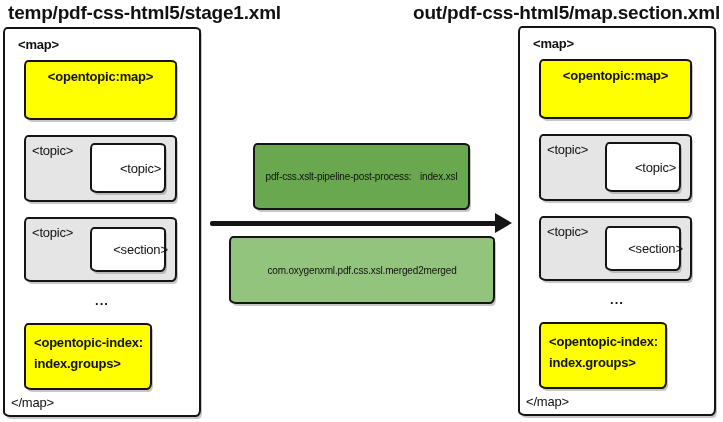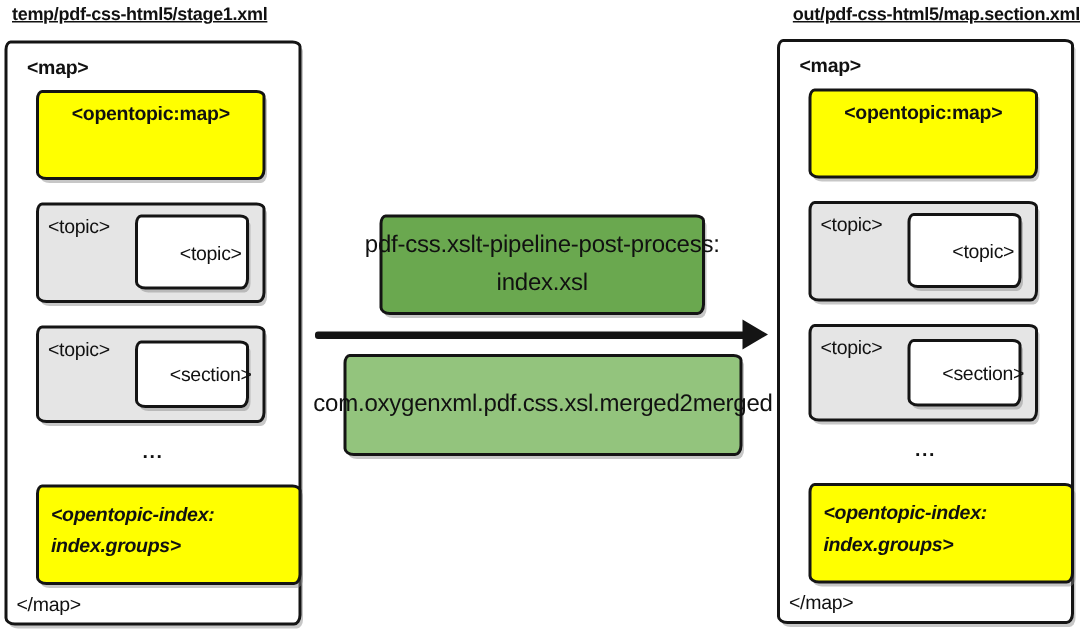--- a/index.html
+++ b/index.html
@@ -24,11 +24,10 @@
   .file-label {
     position: absolute;
     top: 2px;
-    font-size: 12px;
+    font-size: 19px;
     font-weight: 600;
     letter-spacing: -0.2px;
     white-space: nowrap;
-    text-decoration: underline;
   }
   .file-label.left  { left: 8px; }
   .file-label.right { right: 3px; text-align: right; }

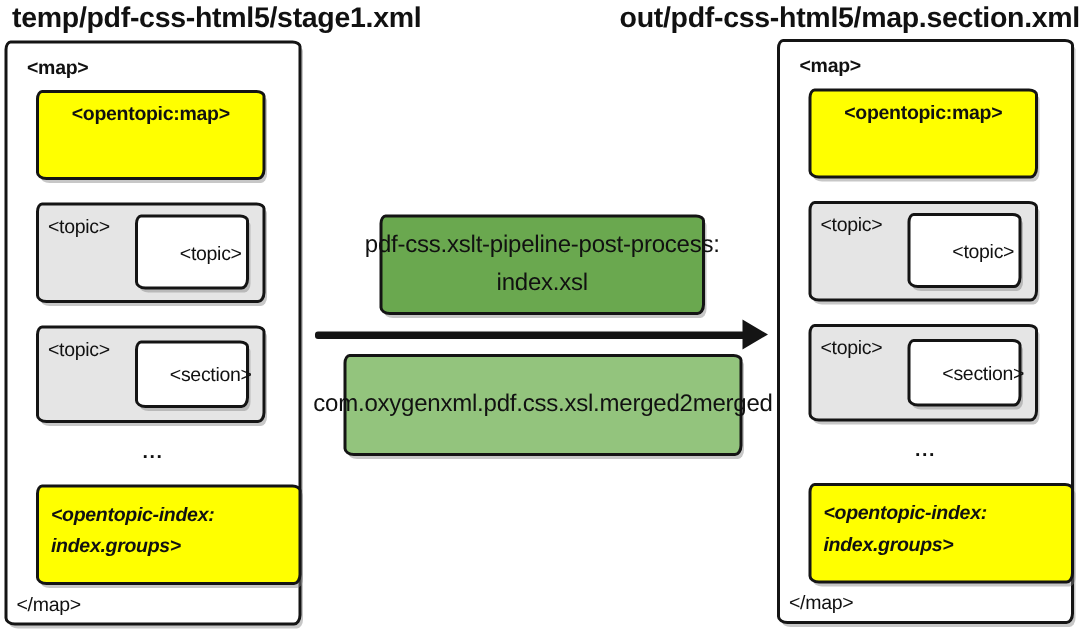--- a/index.html
+++ b/index.html
@@ -93,11 +93,10 @@
   .process-box {
     position: absolute;
     display: flex;
-    flex-direction: column;
     justify-content: space-evenly;
     align-items: center;
     text-align: center;
-    font-size: 16px;
+    font-size: 10px;
     letter-spacing: -0.15px;
     padding: 2px;
     white-space: nowrap;

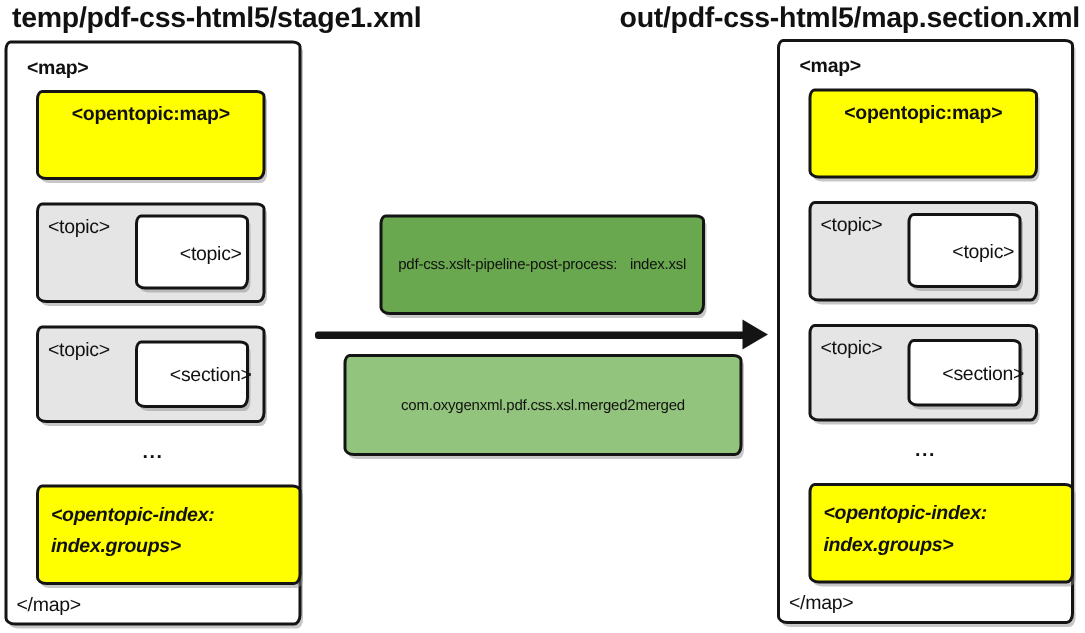--- a/index.html
+++ b/index.html
@@ -59,7 +59,7 @@
     background: var(--highlight);
   }
   .hl-box.y1 { left: 19px; top: 31px; width: 153px; height: 60px; padding: 5px 8px; text-align: center; }
-  .hl-box.y2 { left: 19px; top: 294px; width: 177px; height: 67px; padding: 7px 8px; line-height: 21px; font-style: italic; }
+  .hl-box.y2 { left: 19px; top: 294px; width: 128px; height: 67px; padding: 7px 8px; line-height: 21px; }
   .hl-box .tag { font-weight: 600; }
 
   .topic-box {

